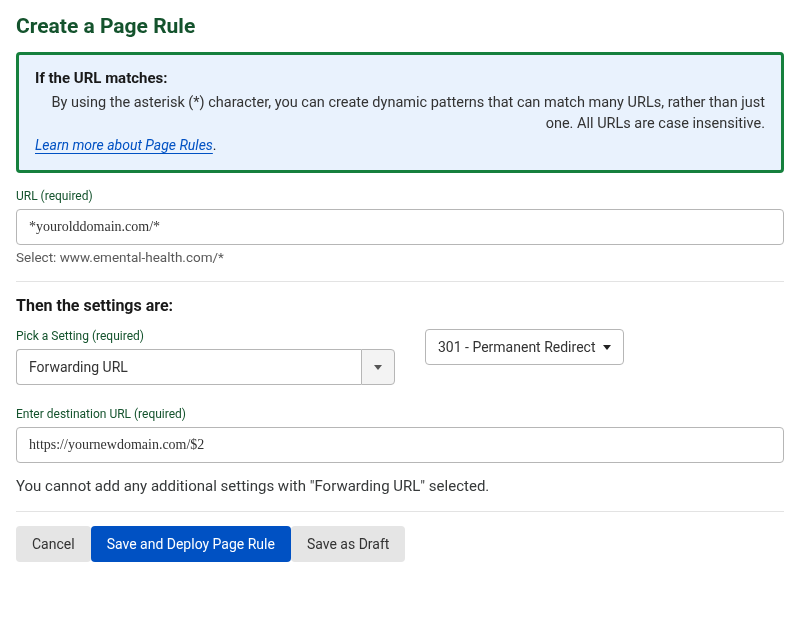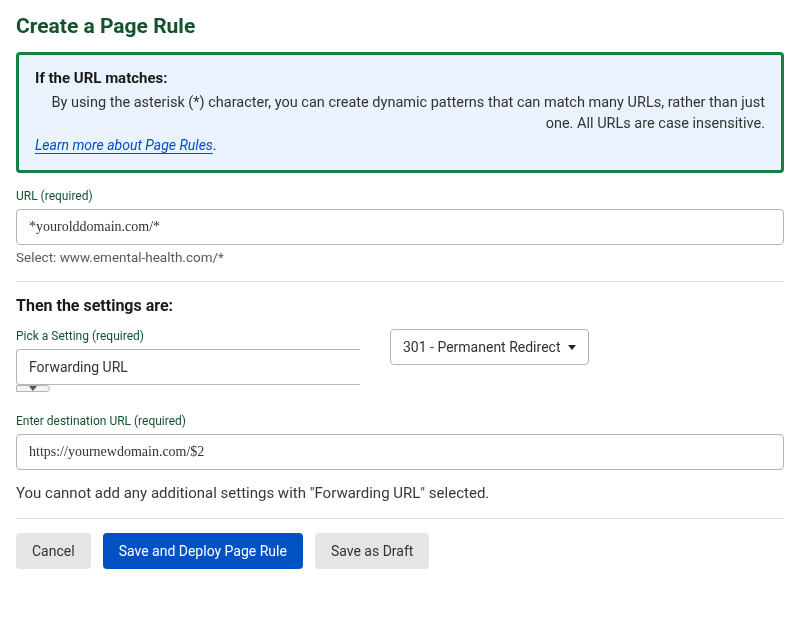--- a/index.html
+++ b/index.html
@@ -84,8 +84,7 @@
     .col { display: flex; flex-direction: column; }
     .setting-select {
       display: flex;
-      width: 344px;
-      flex-direction: column;
+      width: 379px;
     }
     .setting-value {
       flex: 1;

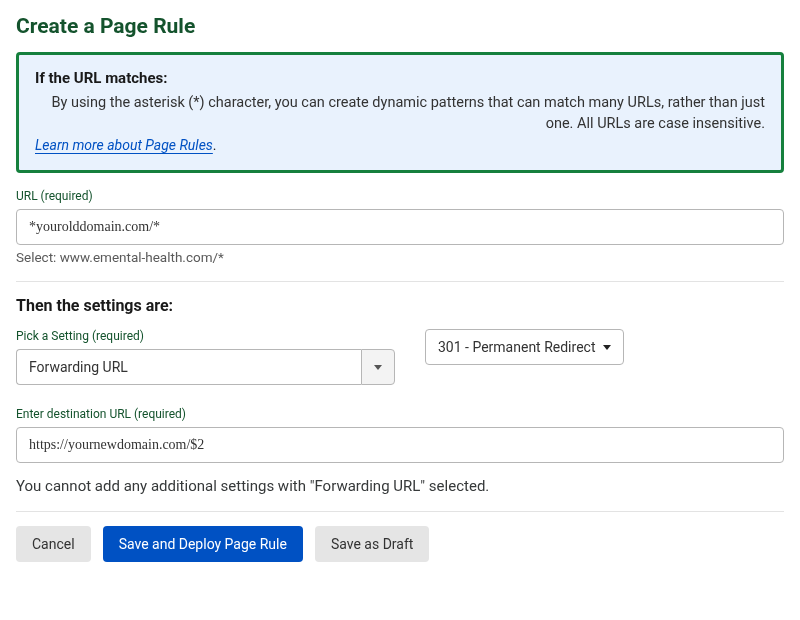--- a/index.html
+++ b/index.html
@@ -132,7 +132,6 @@
     }
     .btn-row {
       display: flex;
-      gap: 12px;
       margin-top: 12px;
     }
     .btn {

